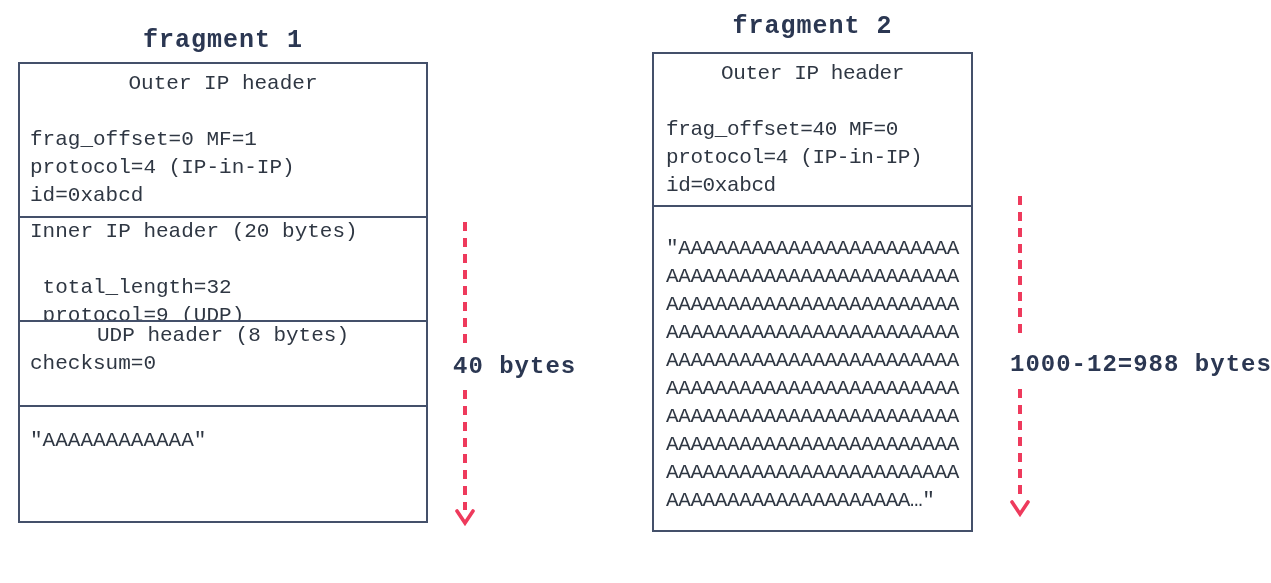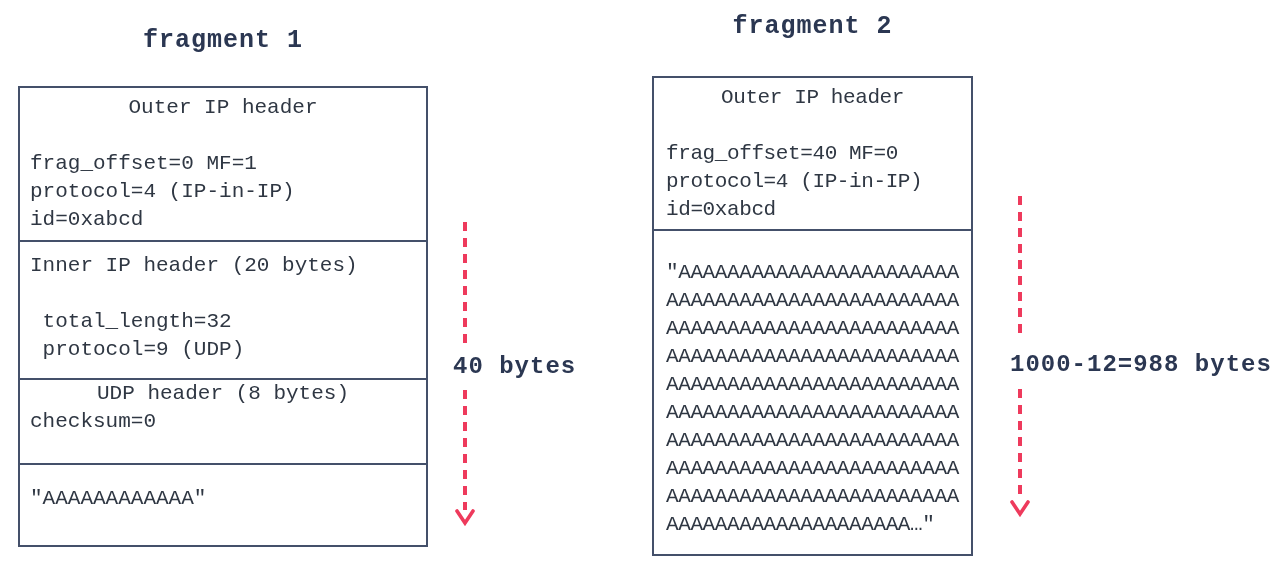--- a/index.html
+++ b/index.html
@@ -35,7 +35,6 @@
     display:flex;
     flex-direction:column;
     background:#fff;
-    margin-top:24px;
   }
   .f0 .box{left:18px;top:62px;width:410px;height:461px;}
   .f1 .box{left:652px;top:52px;width:321px;height:480px;}

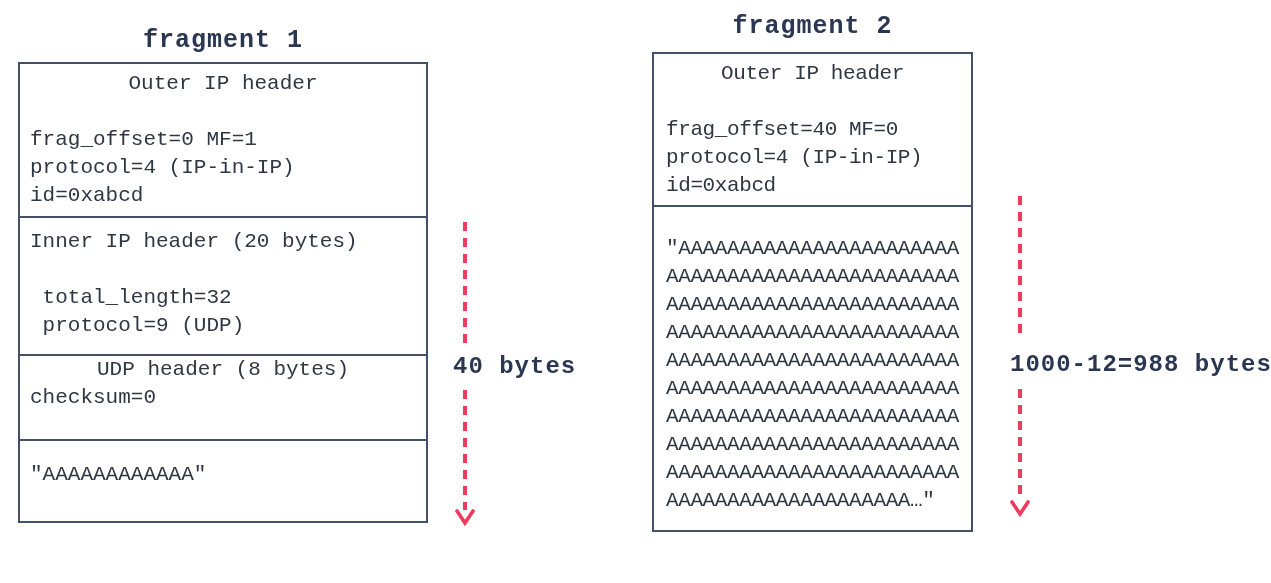--- a/index.html
+++ b/index.html
@@ -53,7 +53,7 @@
   .line.center{text-align:center;padding-left:0;}
   
   .f0 .section:nth-child(1){height:154px;padding-top:6px;}
-  .f0 .section:nth-child(2){height:138px;padding-top:10px;}
+  .f0 .section:nth-child(2){height:104px;}
   .f0 .section:nth-child(3){height:85px;}
   .f0 .section:nth-child(4){padding-top:20px;}
   

